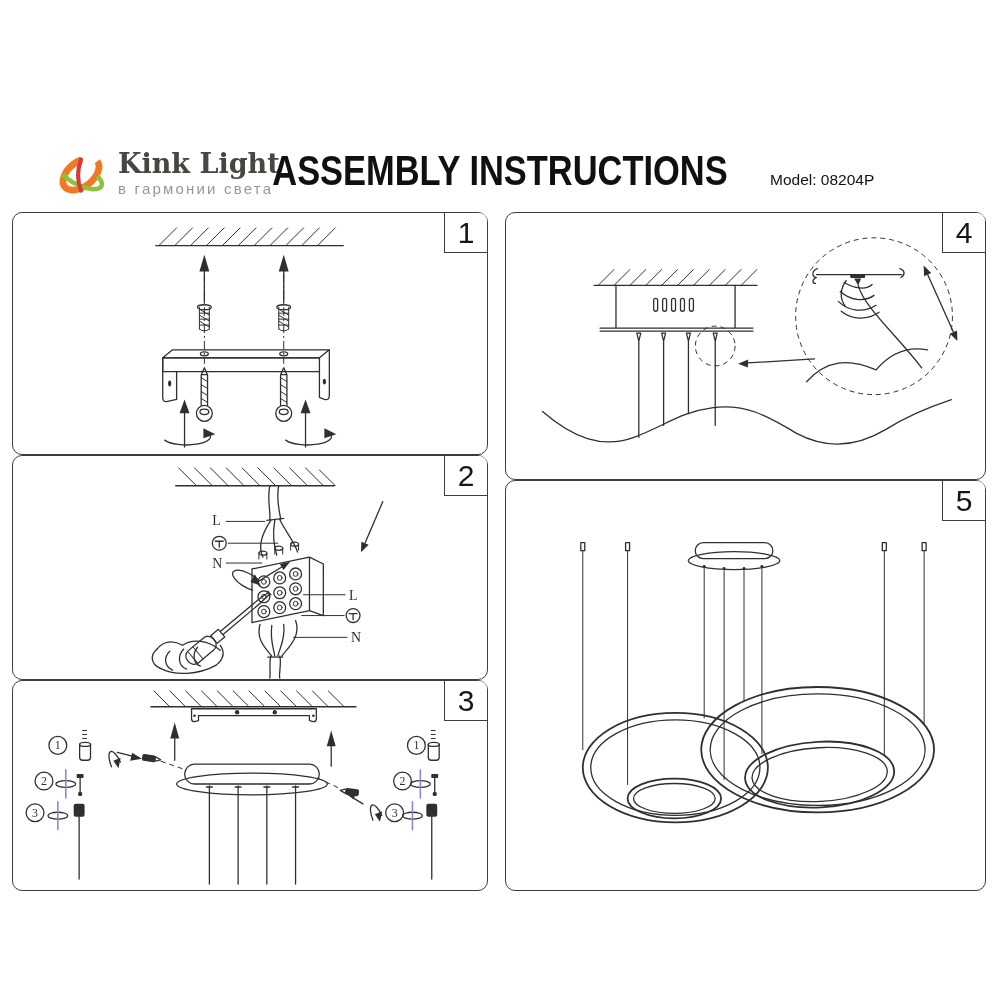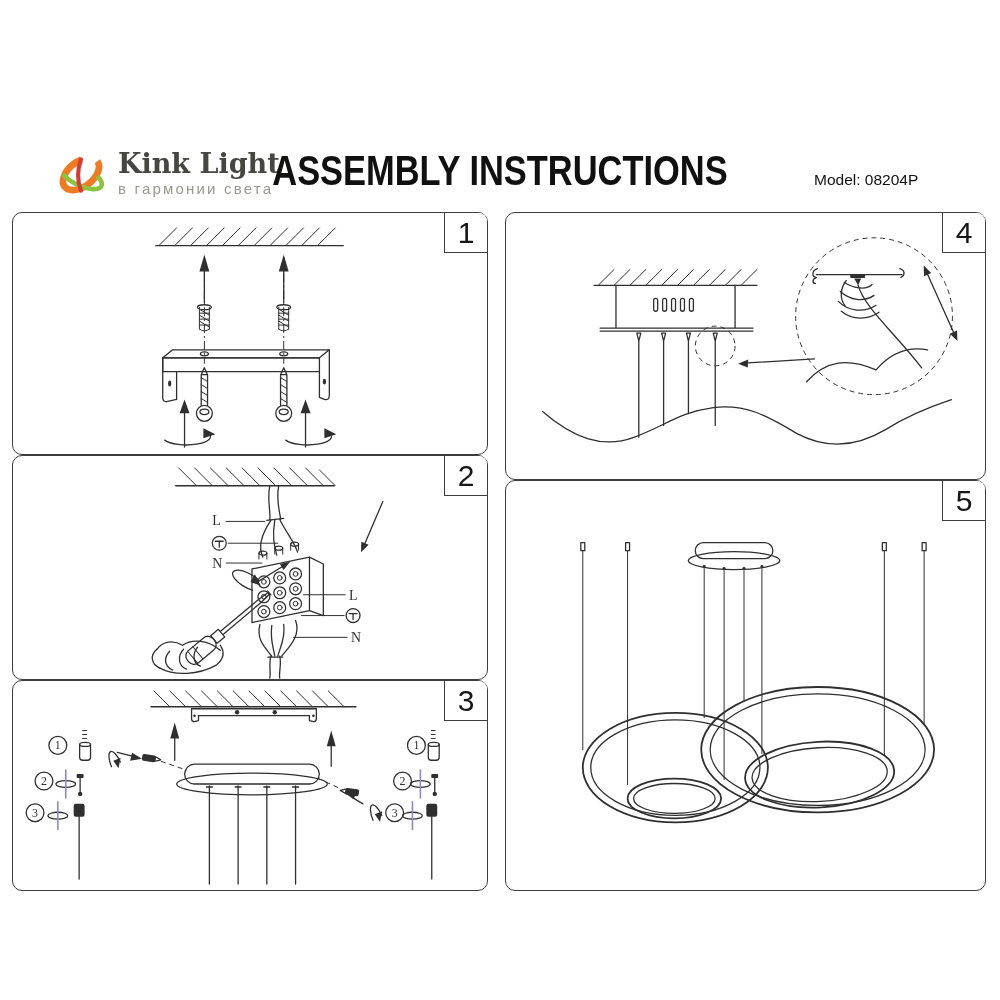--- a/index.html
+++ b/index.html
@@ -13,7 +13,7 @@
   .tagline{font-size:15px;color:#98988f;letter-spacing:2.2px;margin-top:3px;}
   .title{position:absolute;left:0;top:150px;width:1000px;text-align:center;
          font-size:42px;font-weight:bold;color:#101010;transform:scaleX(.82);line-height:1;}
-  .model{position:absolute;left:770px;top:171px;font-size:15.5px;color:#111;margin-left:44px;}
+  .model{position:absolute;left:770px;top:171px;font-size:15.5px;color:#111;}
 
   
   .panel{position:absolute;border:1.6px solid #3d3d3d;border-radius:10px;background:#fff;box-sizing:border-box;}

